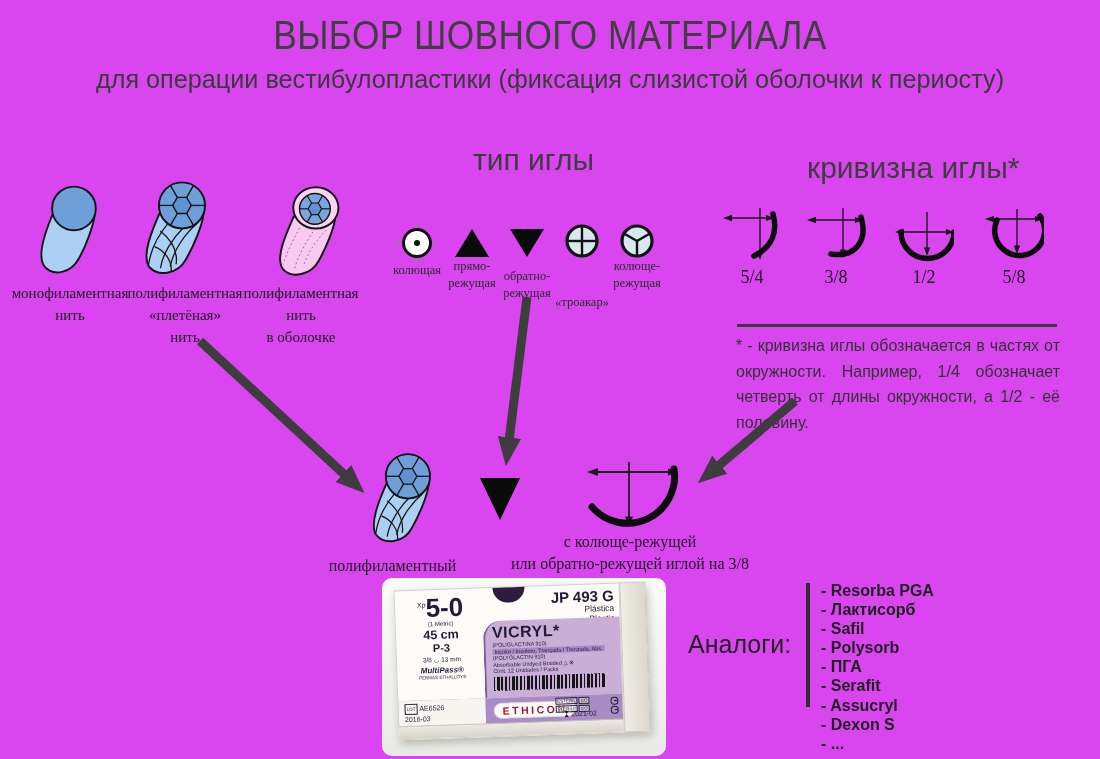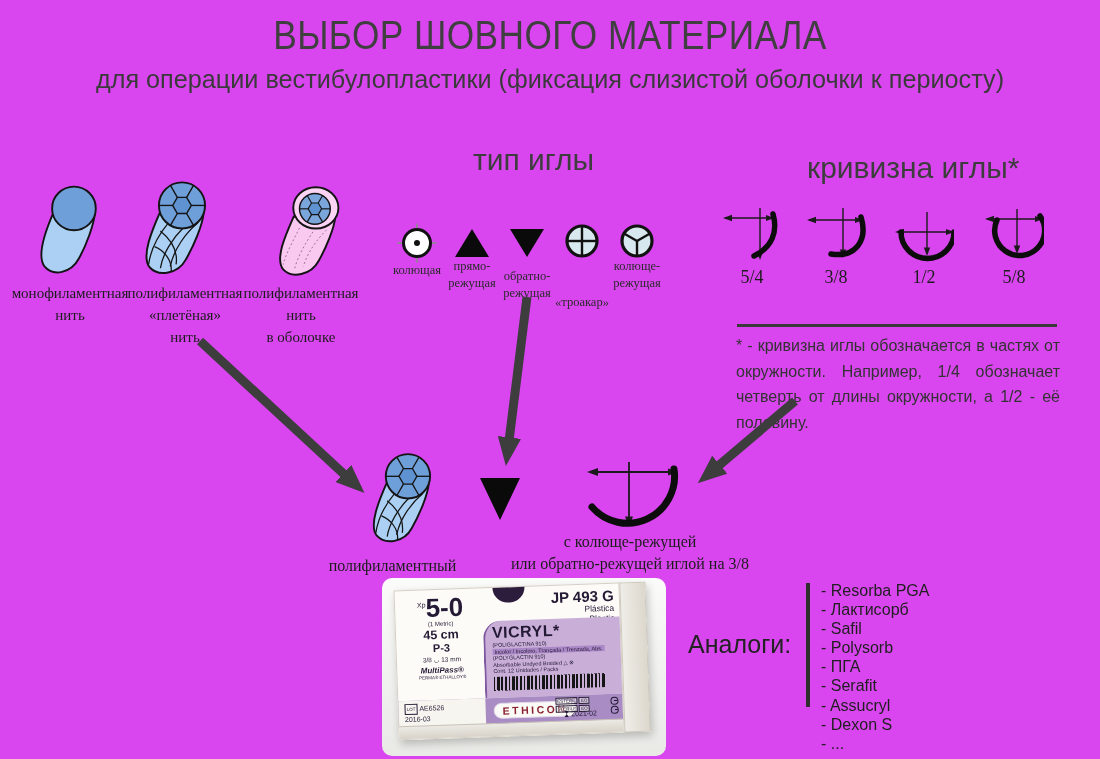--- a/index.html
+++ b/index.html
@@ -72,7 +72,7 @@
   
   .analogs-head{position:absolute;left:688px;top:630px;font-size:25px;color:#222;}
   .analogs-line{position:absolute;left:806px;top:583px;width:4px;height:124px;background:#2f2f2f;}
-  .analogs-list{position:absolute;left:821px;top:581px;font-size:16px;line-height:19.1px;color:#1f1f1f;}
+  .analogs-list{position:absolute;left:821px;top:581px;font-size:16px;line-height:19.1px;color:#1f1f1f;font-weight:bold;}
 </style>
 </head>
 <body>

